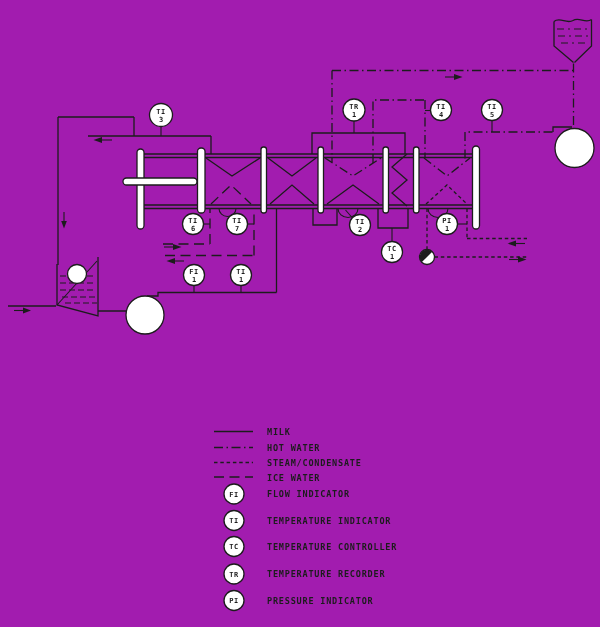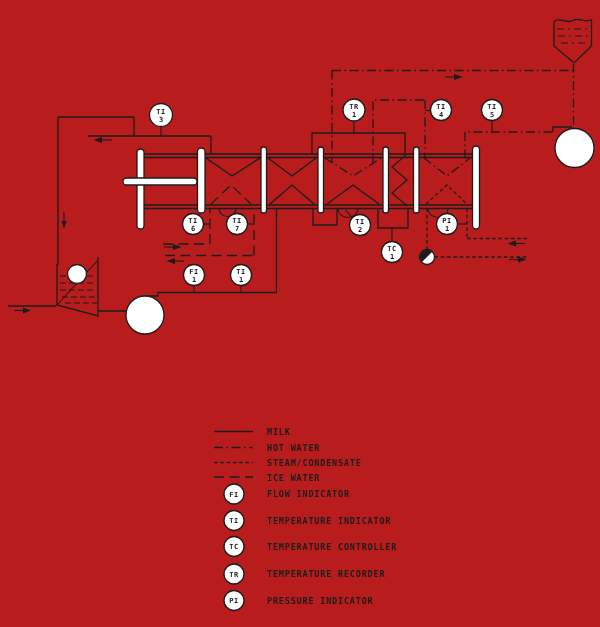--- a/index.html
+++ b/index.html
@@ -3,7 +3,7 @@
 <meta charset="utf-8">
 <style>
   html,body { margin:0; padding:0; background:#ffffff; }
-  .page { position:relative; width:600px; height:627px; background:#b91c1c; overflow:hidden; }
+  .page { position:relative; width:600px; height:627px; background:#a21caf; overflow:hidden; }
   svg { display:block; }
   svg text {
     font-family:"DejaVu Sans Mono","Liberation Mono",monospace;

